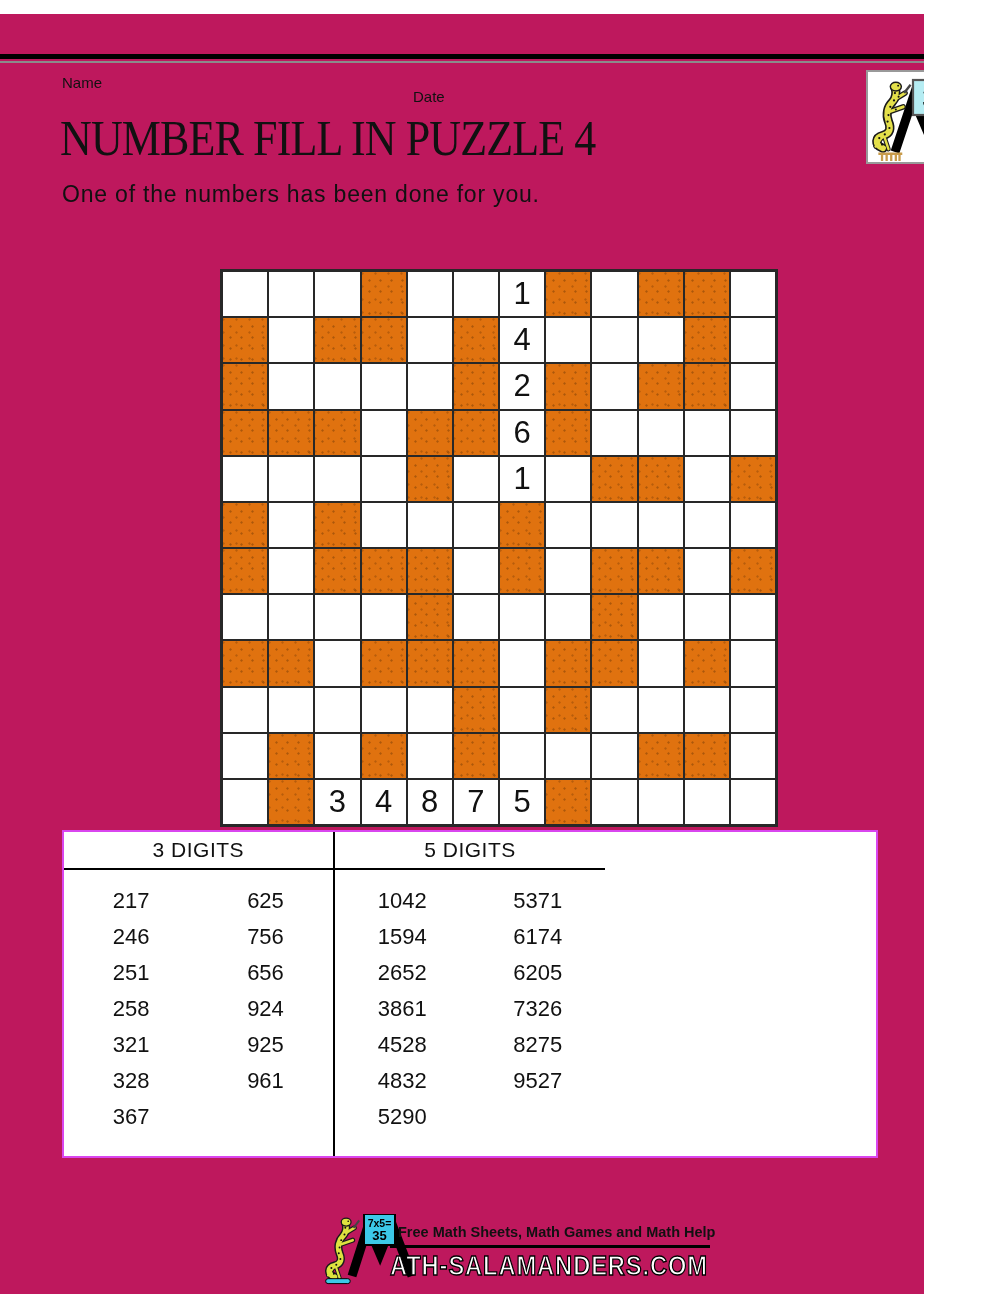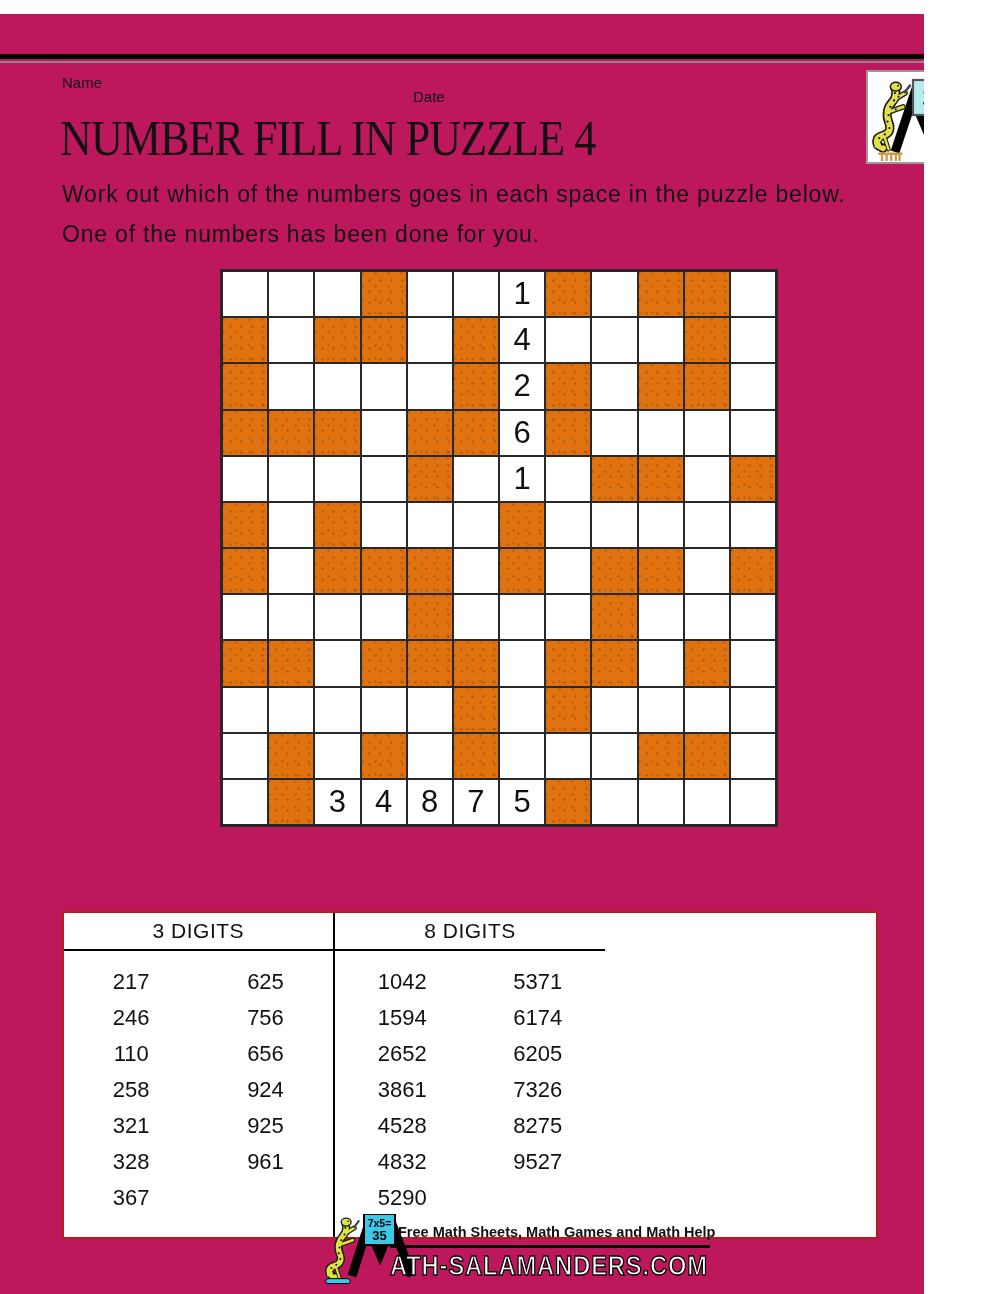--- a/index.html
+++ b/index.html
@@ -91,7 +91,6 @@
   <h1 class="page-title">NUMBER FILL IN PUZZLE 4</h1>
 
   <div class="instructions">
-    <div>Work out which of the numbers goes in each space in the puzzle below.</div>
     <div>One of the numbers has been done for you.</div>
   </div>
 

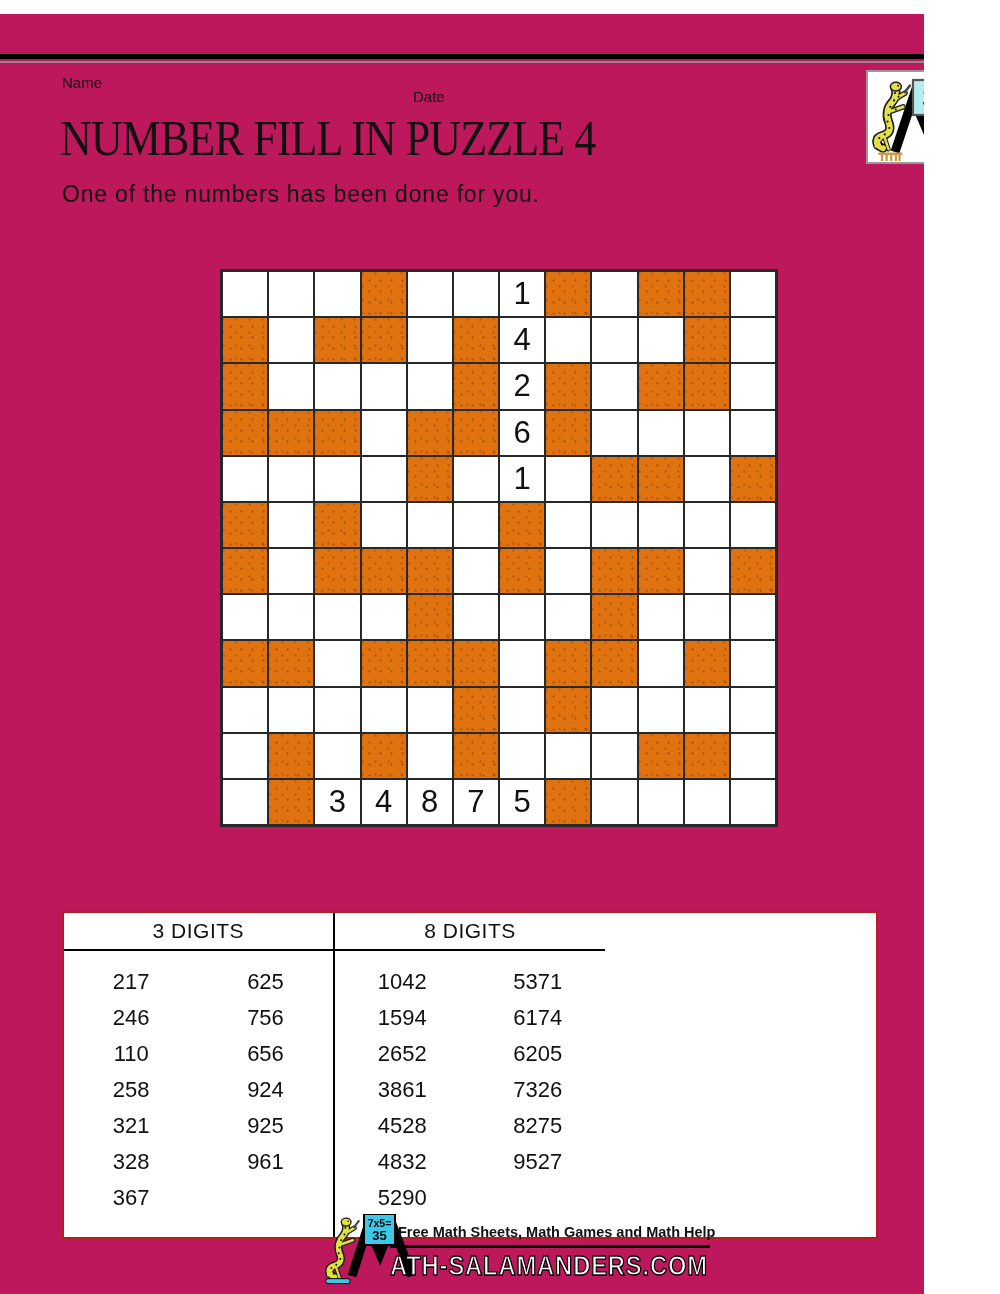--- a/index.html
+++ b/index.html
@@ -26,8 +26,8 @@
                          radial-gradient(circle,rgba(110,55,5,.35) .8px,transparent 1.5px);
         background-size:11px 11px,13px 13px;background-position:2px 3px,7px 8px;}
   
-  .numtable{position:absolute;left:62px;top:897px;width:816px;height:328px;box-sizing:border-box;
-            border:2px solid #b91c1c;display:grid;grid-template-columns:1fr 1fr 1fr;background:#fff;}
+  .numtable{position:absolute;left:62px;top:816px;width:816px;height:328px;box-sizing:border-box;
+            border:2px solid #d946ef;display:grid;grid-template-columns:1fr 1fr 1fr;background:#fff;}
   .numcol{border-right:2px solid #000;display:flex;flex-direction:column;}
   .numcol:last-child{border-right:none;}
   .numhead{height:38px;border-bottom:2px solid #000;display:flex;align-items:center;justify-content:center;

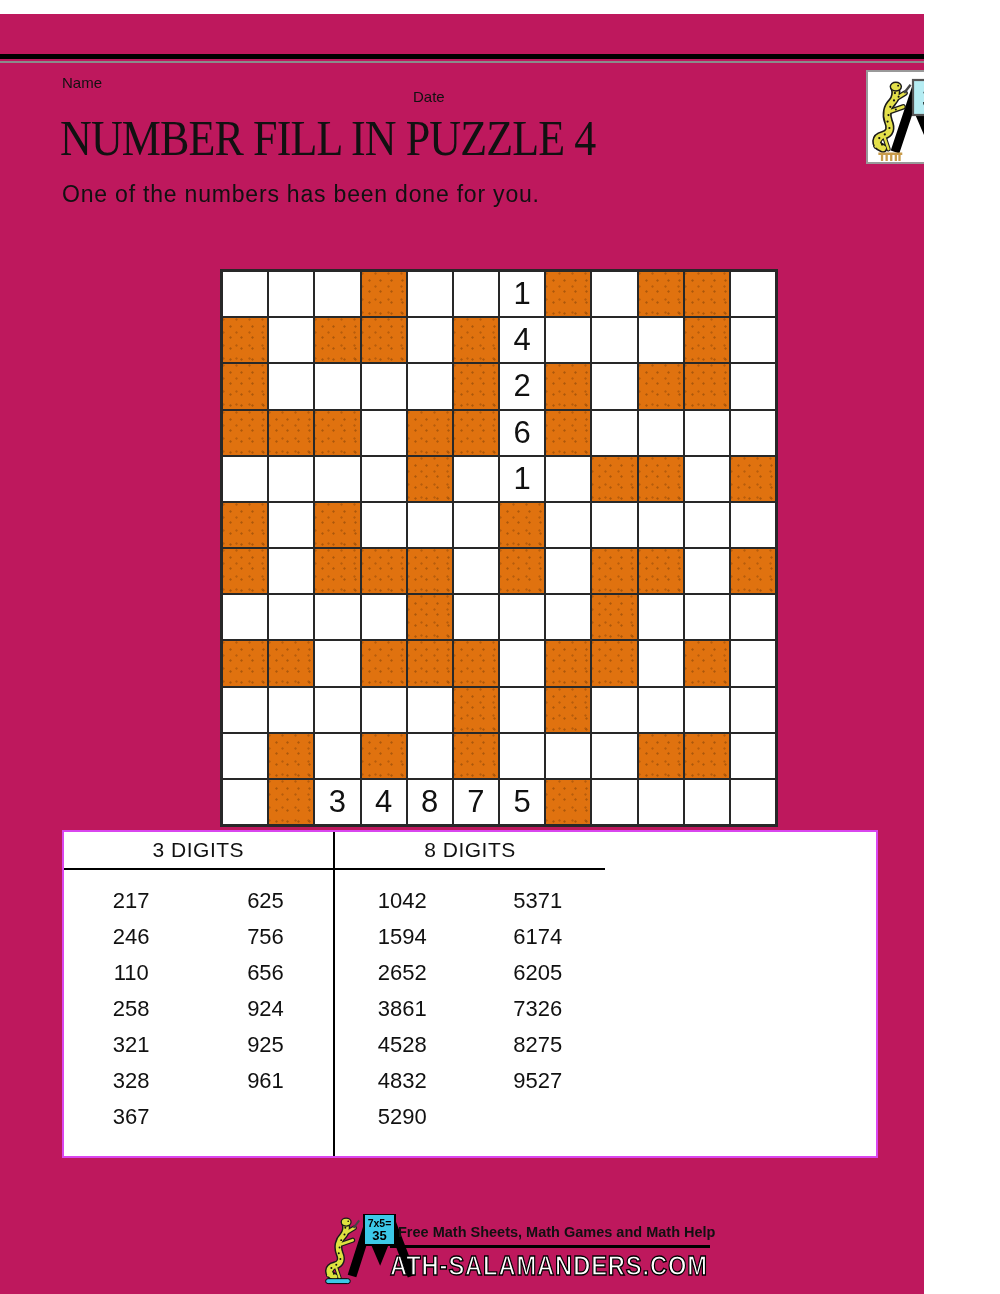--- a/index.html
+++ b/index.html
@@ -265,7 +265,7 @@
         </div>
       </div>
       <div class="numcol">
-        <div class="numhead">8 DIGITS</div>
+        <div class="numhead">5 DIGITS</div>
         <div class="numbody">
           <div class="sublist">
             <div class="numitem">1042</div>

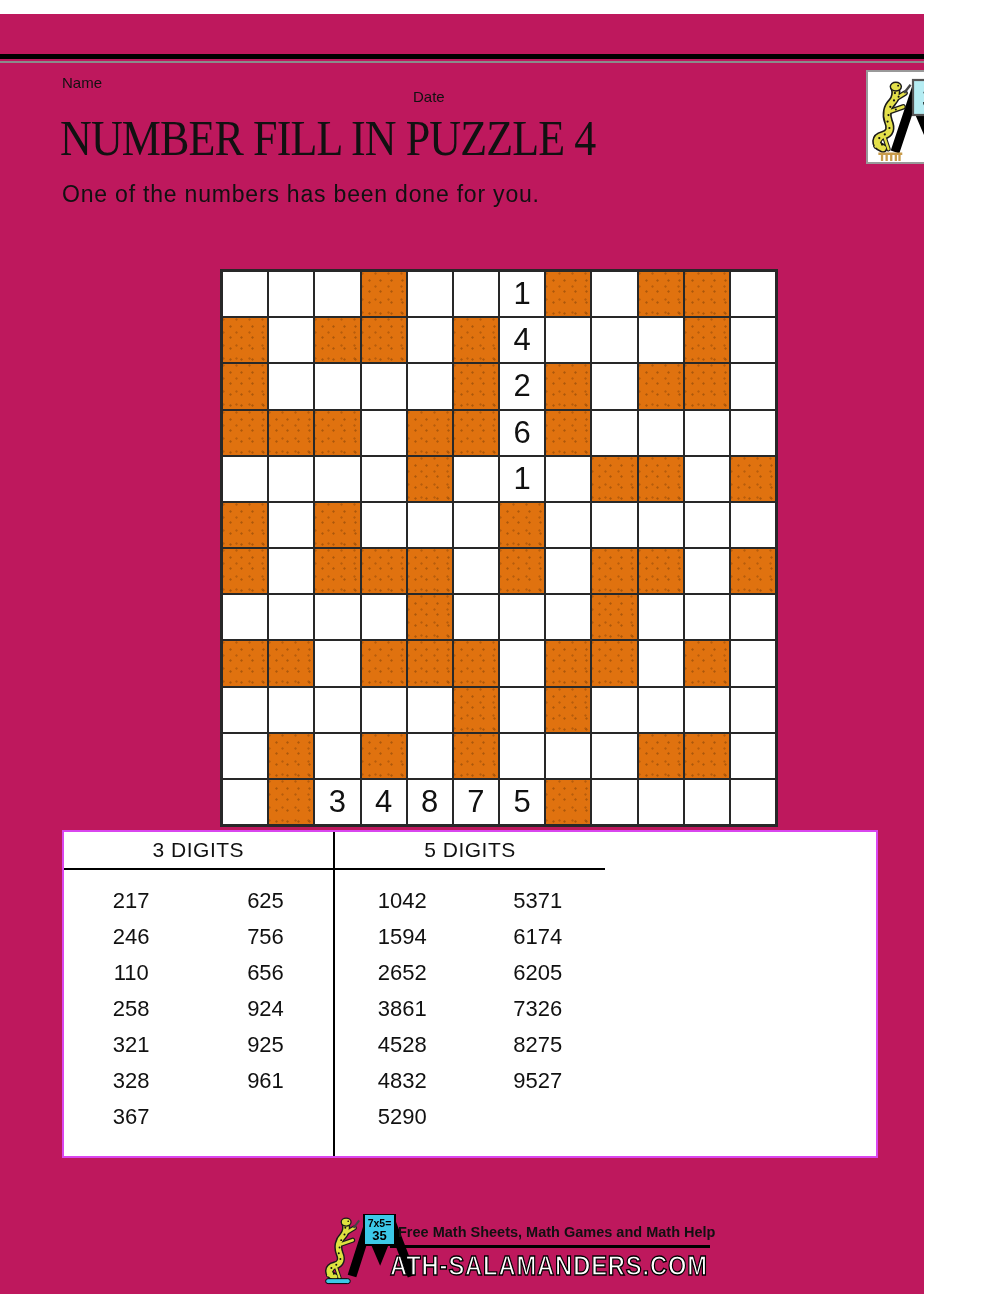--- a/index.html
+++ b/index.html
@@ -248,7 +248,7 @@
           <div class="sublist">
             <div class="numitem">217</div>
             <div class="numitem">246</div>
-            <div class="numitem">110</div>
+            <div class="numitem">251</div>
             <div class="numitem">258</div>
             <div class="numitem">321</div>
             <div class="numitem">328</div>

